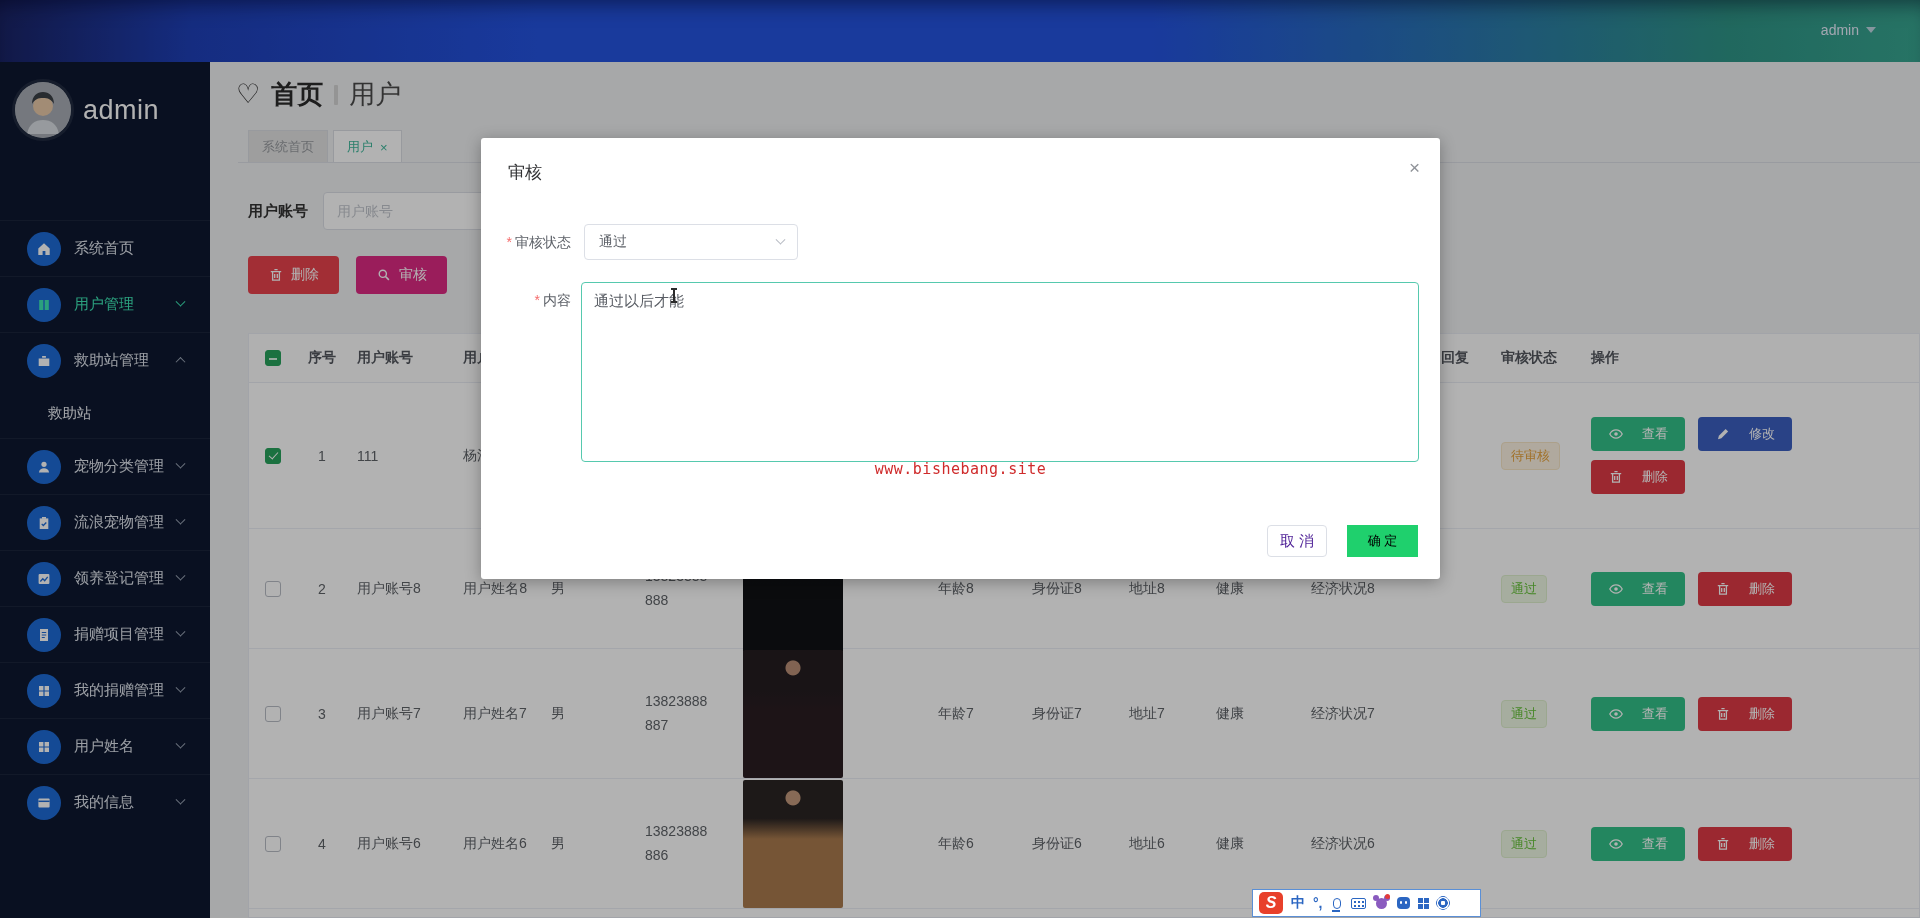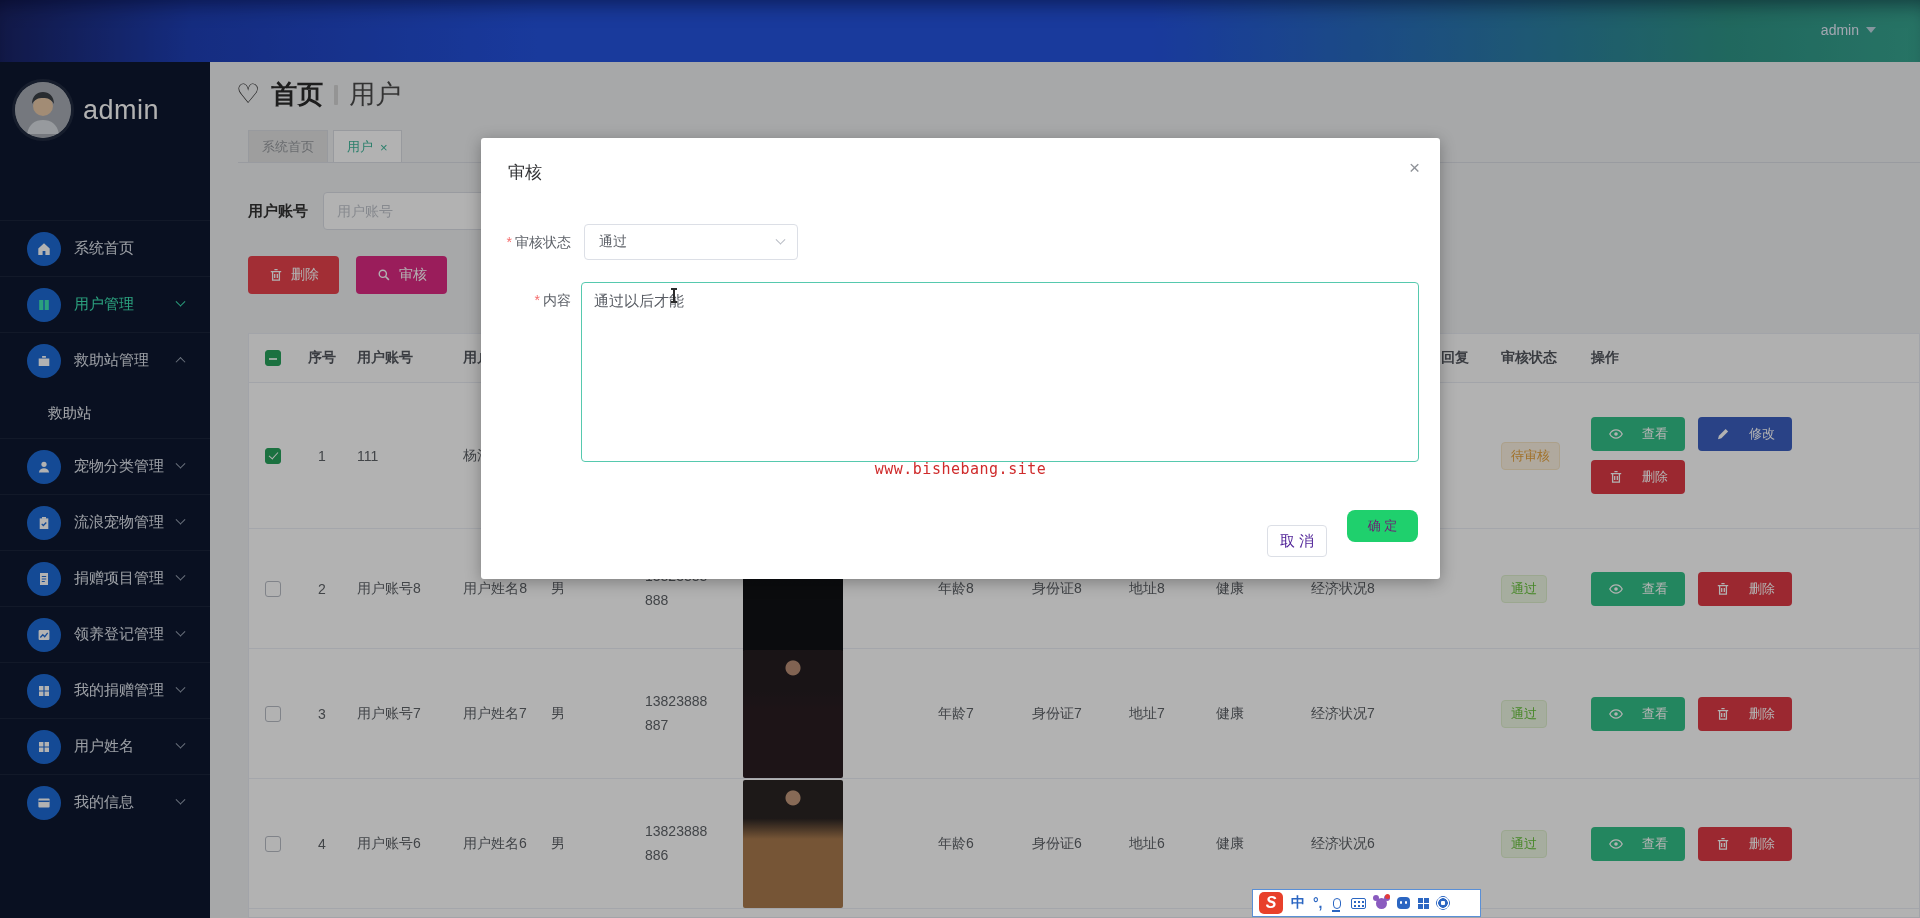--- a/index.html
+++ b/index.html
@@ -88,7 +88,7 @@
   .ibeam::after { bottom:0; }
   .watermark { position:absolute; left:0; right:0; top:322px; text-align:center; font-family:"DejaVu Sans Mono","Liberation Mono",monospace; font-size:15px; color:var(--watermark_red); letter-spacing:.5px; }
   .m-cancel { position:absolute; left:786px; top:387px; width:60px; height:32px; background:#fff; border:1px solid #dcdfe6; border-radius:4px; color:#4c1d95; font-size:15px; cursor:pointer; }
-  .m-confirm { position:absolute; left:866px; top:372px; width:71px; height:32px; background:var(--confirm_green); border:none; border-radius:8px; color:#701a75; font-size:13px; cursor:pointer; }
+  .m-confirm { position:absolute; left:866px; top:387px; width:71px; height:32px; background:var(--confirm_green); border:none; border-radius:0; color:#000000; font-size:13px; cursor:pointer; }
 
   
   .ime { position:absolute; left:1252px; top:889px; width:229px; height:28px; background:#fff; border:1px solid #5a8fd6; z-index:9; display:flex; align-items:center; gap:8px; padding:0 6px; }

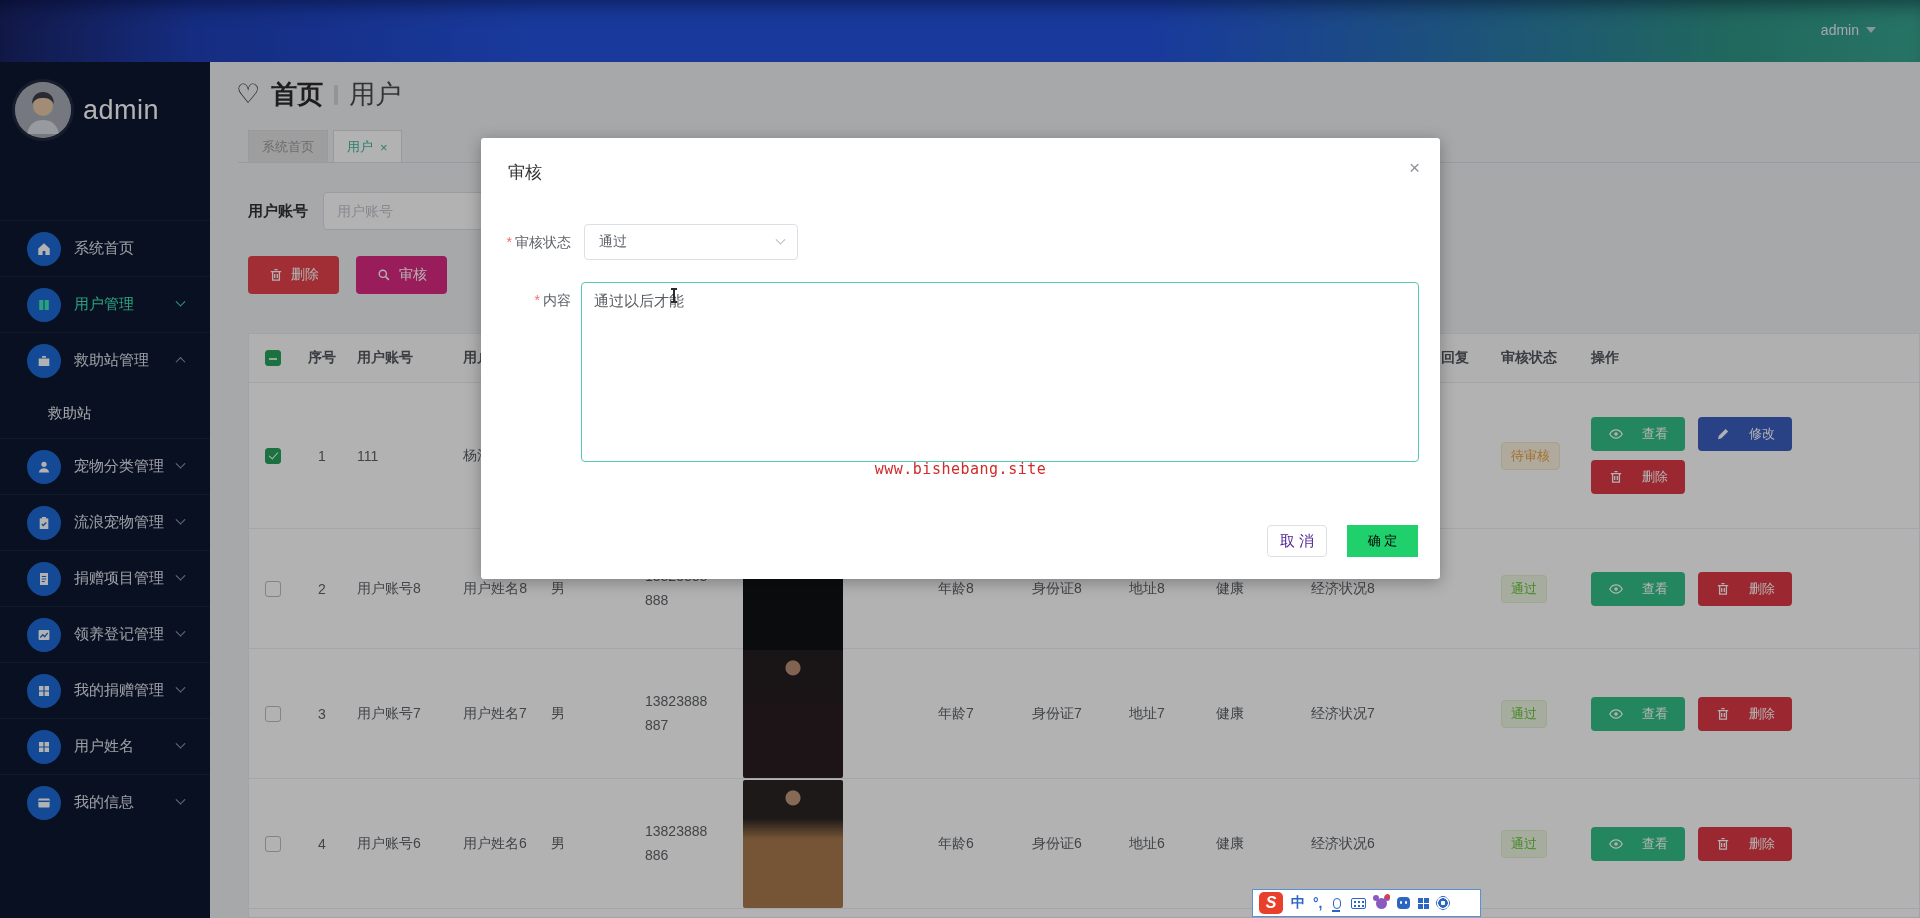--- a/index.html
+++ b/index.html
@@ -182,21 +182,21 @@
       <div class="menu-item">
         <span class="icon-circle">
           <svg width="16" height="16" viewBox="0 0 16 16">
+            <rect x="2.6" y="3" width="10.8" height="10" rx="1" fill="#ffffff"></rect>
+            <path fill="none" stroke="#1e6bd6" stroke-width="1.3" d="M4.3 10.5 6.8 7.8l1.9 1.9 3-3.8"></path>
+          </svg>
+        </span>
+        <span class="mi-label">领养登记管理</span>
+        <span class="chev down"></span>
+      </div>
+      <div class="menu-item">
+        <span class="icon-circle">
+          <svg width="16" height="16" viewBox="0 0 16 16">
             <path fill="#ffffff" d="M4 2h8v12H4z"></path>
             <path fill="none" stroke="#1e6bd6" stroke-width="1.2" d="M5.8 5.5h4.4M5.8 8h4.4M5.8 10.5h3"></path>
           </svg>
         </span>
         <span class="mi-label">捐赠项目管理</span>
-        <span class="chev down"></span>
-      </div>
-      <div class="menu-item">
-        <span class="icon-circle">
-          <svg width="16" height="16" viewBox="0 0 16 16">
-            <rect x="2.6" y="3" width="10.8" height="10" rx="1" fill="#ffffff"></rect>
-            <path fill="none" stroke="#1e6bd6" stroke-width="1.3" d="M4.3 10.5 6.8 7.8l1.9 1.9 3-3.8"></path>
-          </svg>
-        </span>
-        <span class="mi-label">领养登记管理</span>
         <span class="chev down"></span>
       </div>
       <div class="menu-item">

